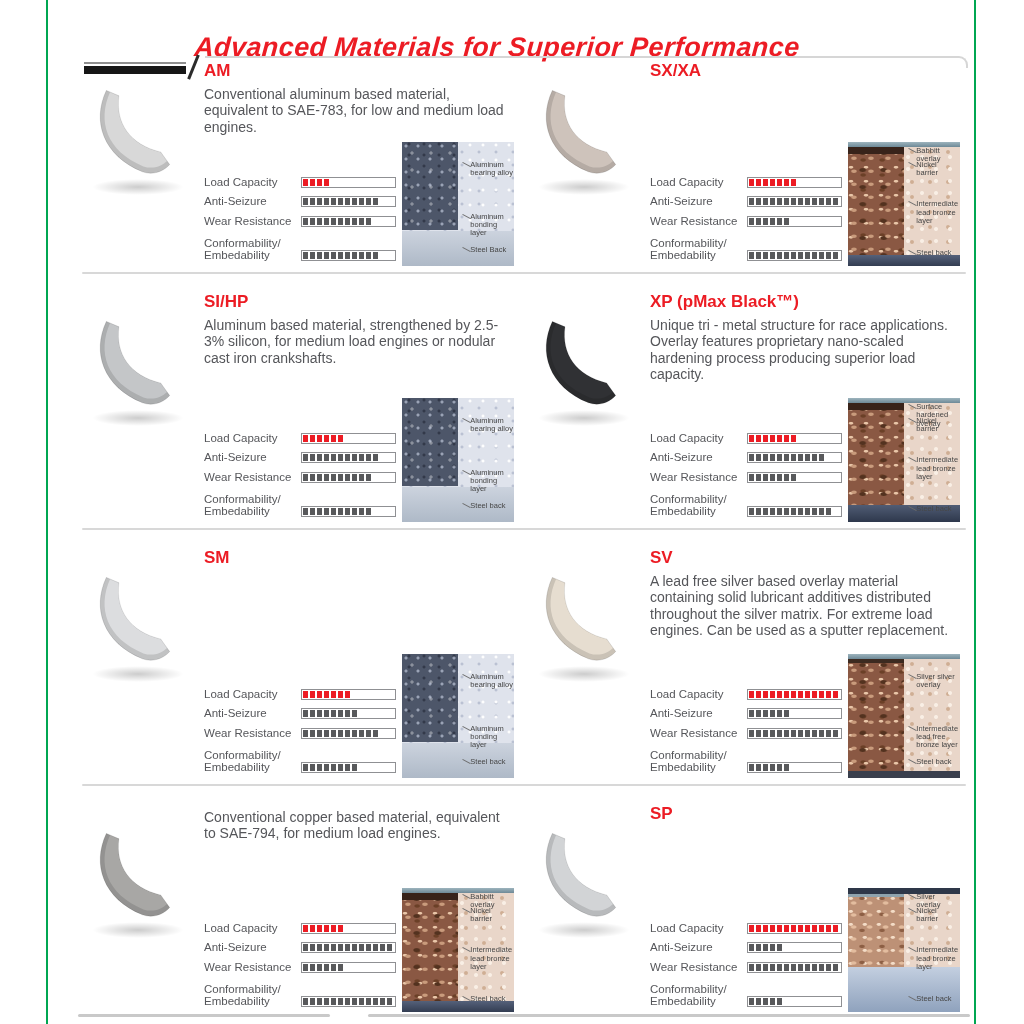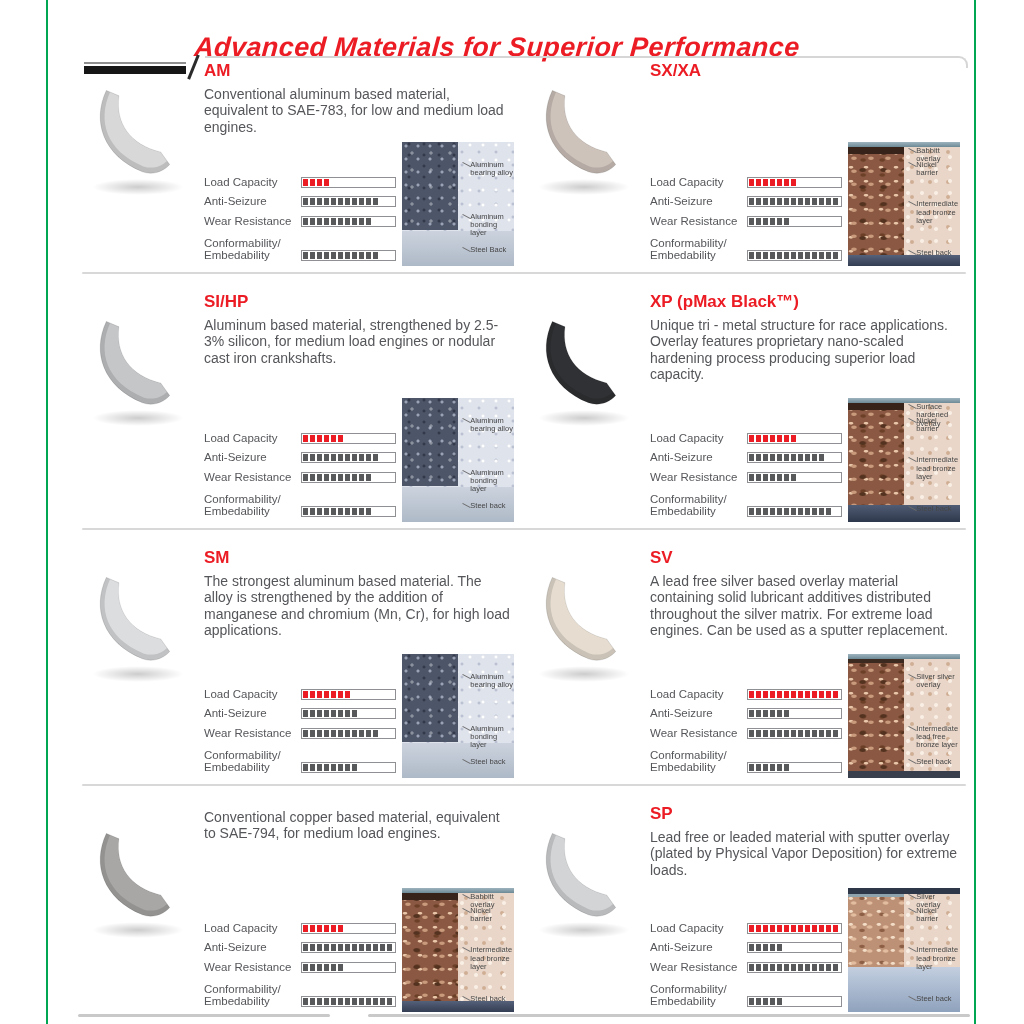--- a/index.html
+++ b/index.html
@@ -379,7 +379,6 @@
     </div>
     <div class="sec-content">
       <h2 class="sec-heading">SM</h2>
-      <p class="sec-desc">The strongest aluminum based material. The alloy is strengthened by the addition of manganese and chromium (Mn, Cr), for high load applications.</p>
       <div class="bottom-row">
         <div class="ratings">
           <div class="rating-row" data-rk="load_capacity">

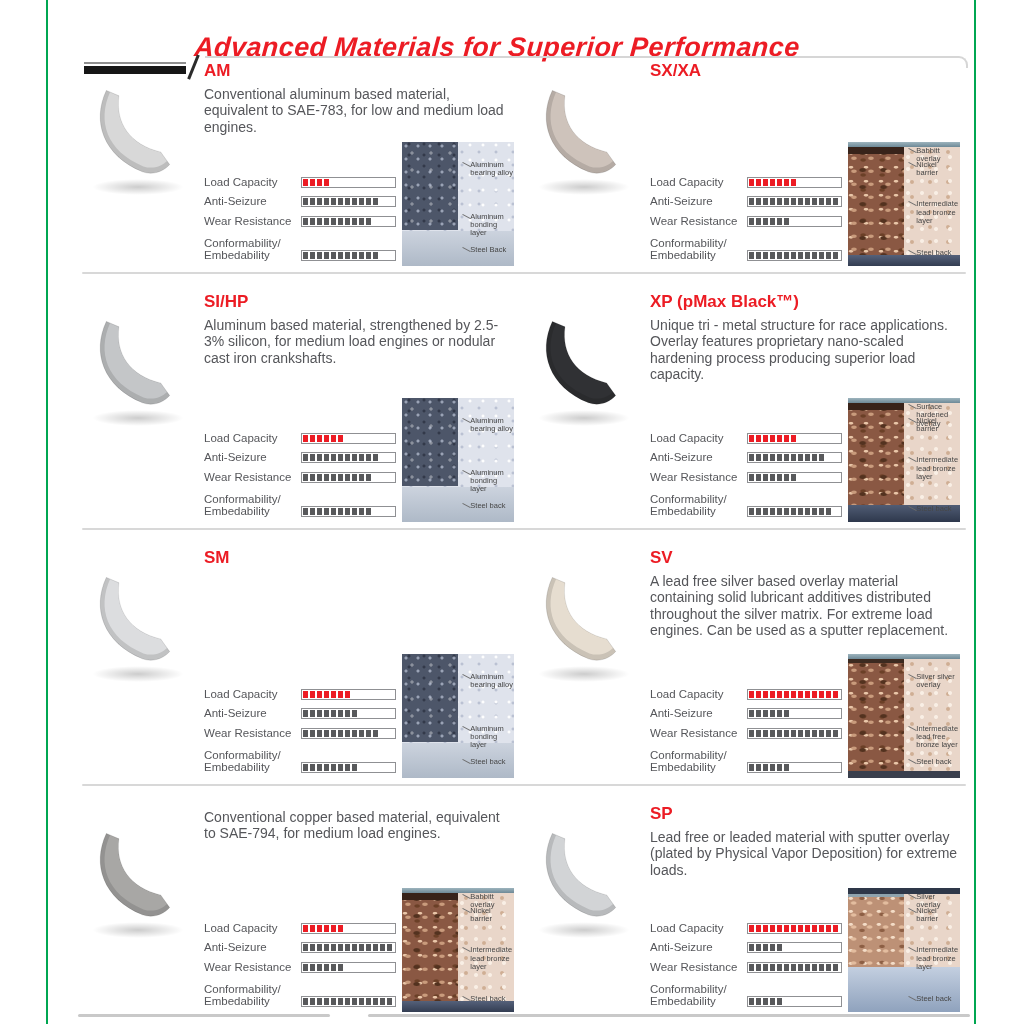--- a/index.html
+++ b/index.html
@@ -557,7 +557,6 @@
     </div>
     <div class="sec-content">
       <h2 class="sec-heading">SP</h2>
-      <p class="sec-desc">Lead free or leaded material with sputter overlay (plated by Physical Vapor Deposition) for extreme loads.</p>
       <div class="bottom-row">
         <div class="ratings">
           <div class="rating-row" data-rk="load_capacity">

